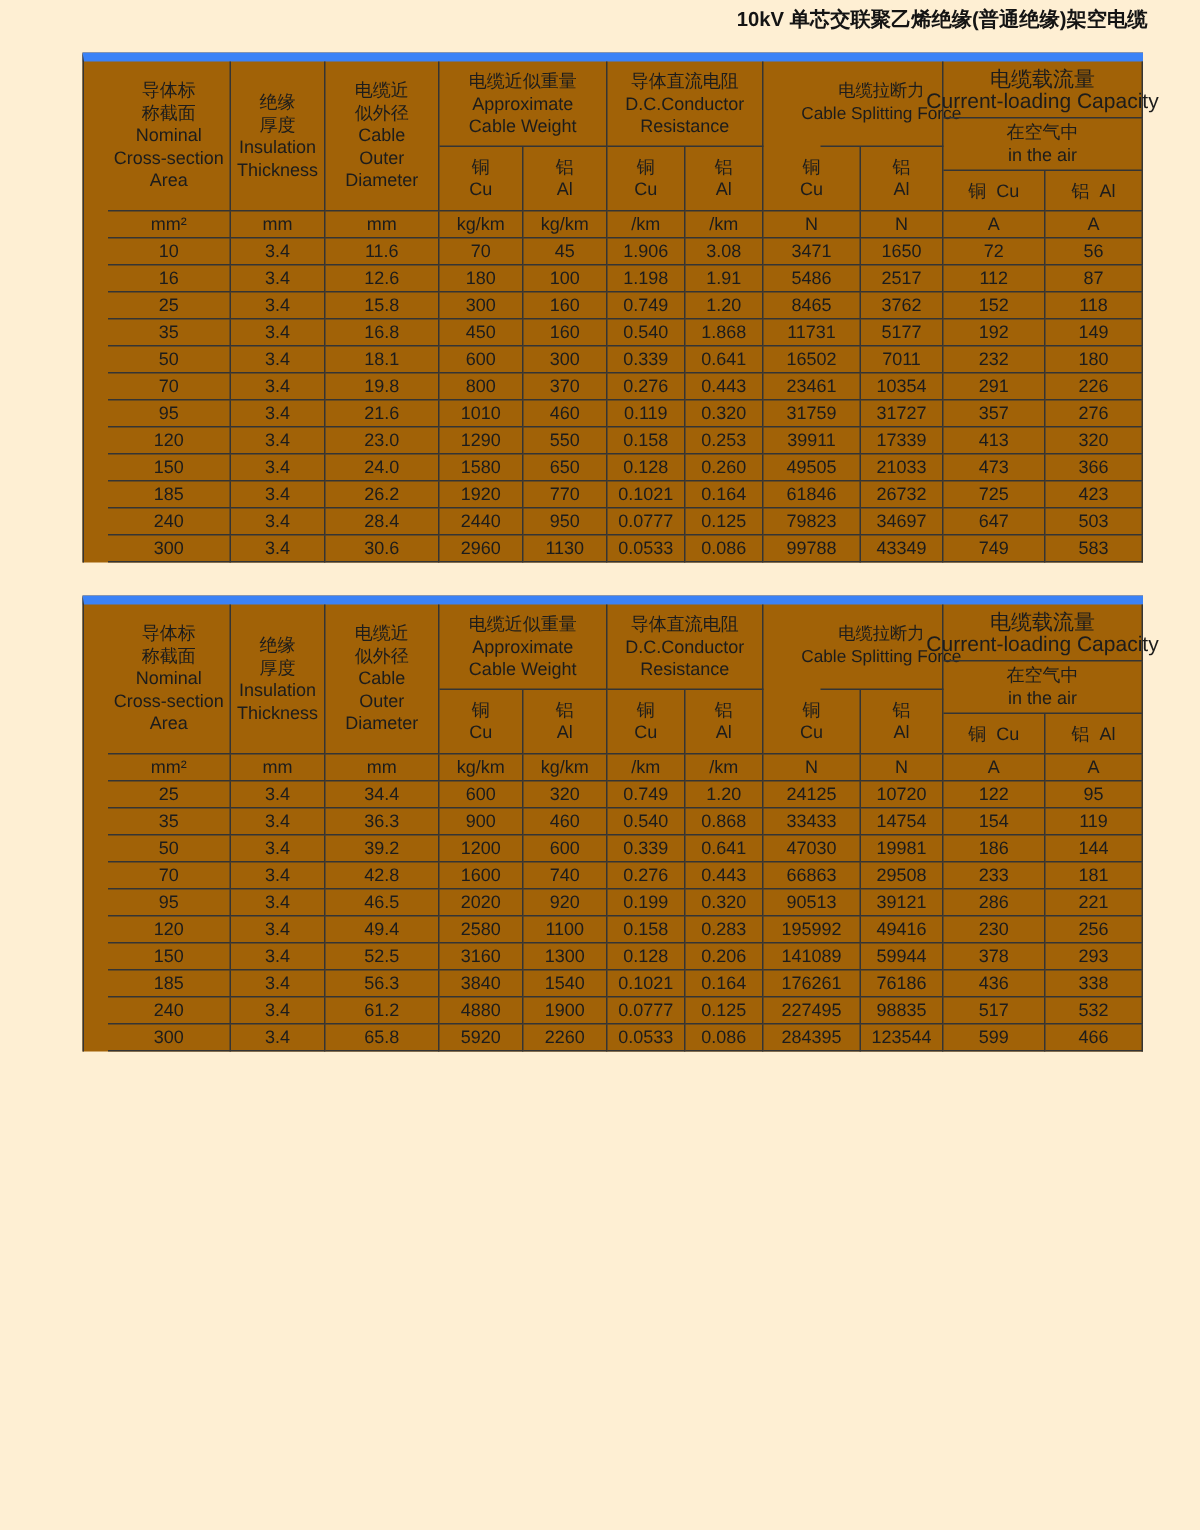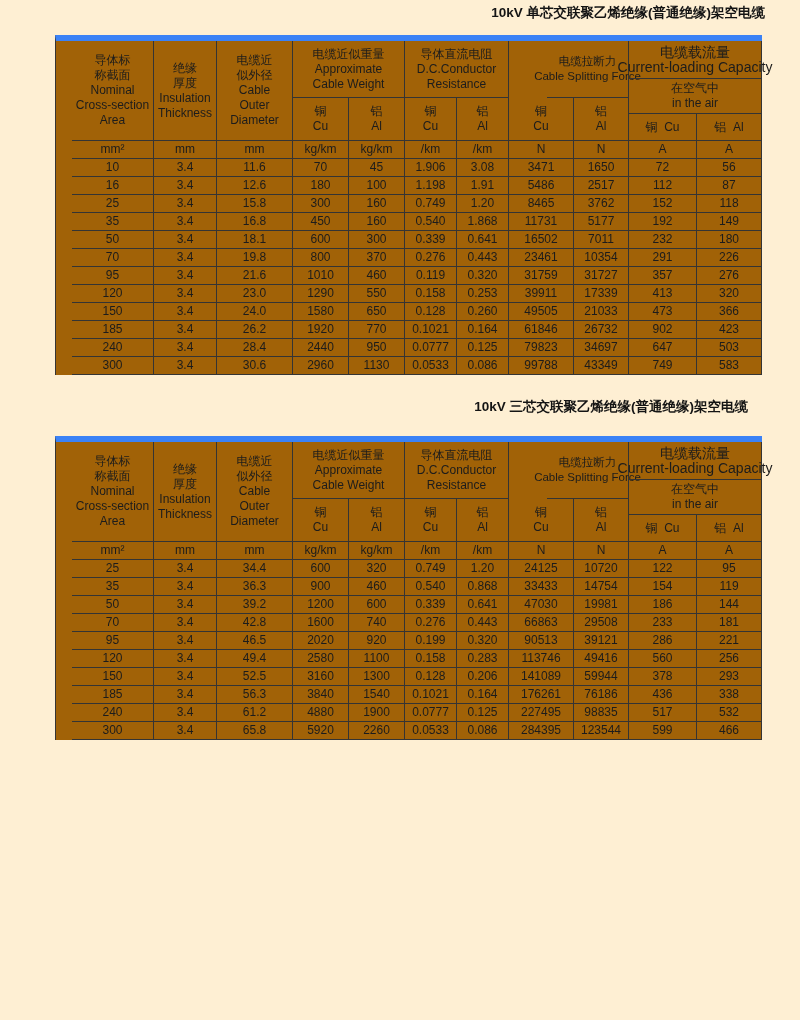--- a/index.html
+++ b/index.html
@@ -207,7 +207,7 @@
     <div class="cell data">0.164</div>
     <div class="cell data">61846</div>
     <div class="cell data">26732</div>
-    <div class="cell data">902</div>
+    <div class="cell data">725</div>
     <div class="cell data">423</div>
     <div class="cell data">240</div>
     <div class="cell data">3.4</div>

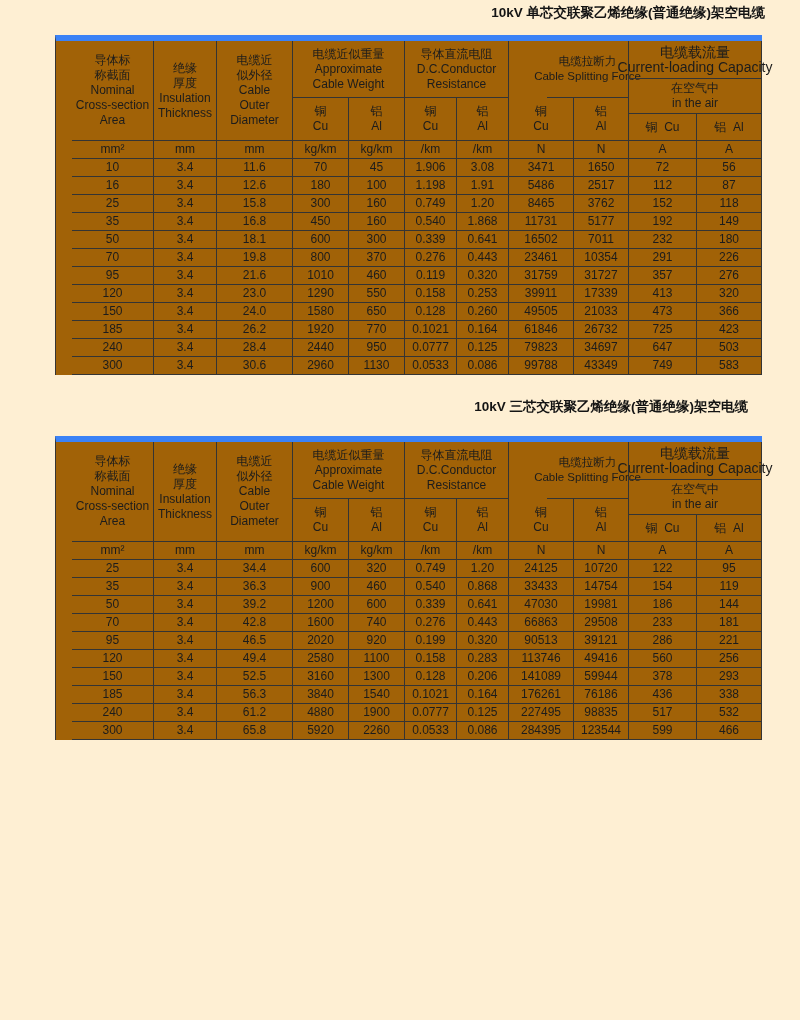--- a/index.html
+++ b/index.html
@@ -234,7 +234,6 @@
   </div>
 
 <div class="title-block tb2">
-  <div class="t-zh">10kV 三芯交联聚乙烯绝缘(普通绝缘)架空电缆</div>
 </div>
 
 <div class="tbl tbl-2">

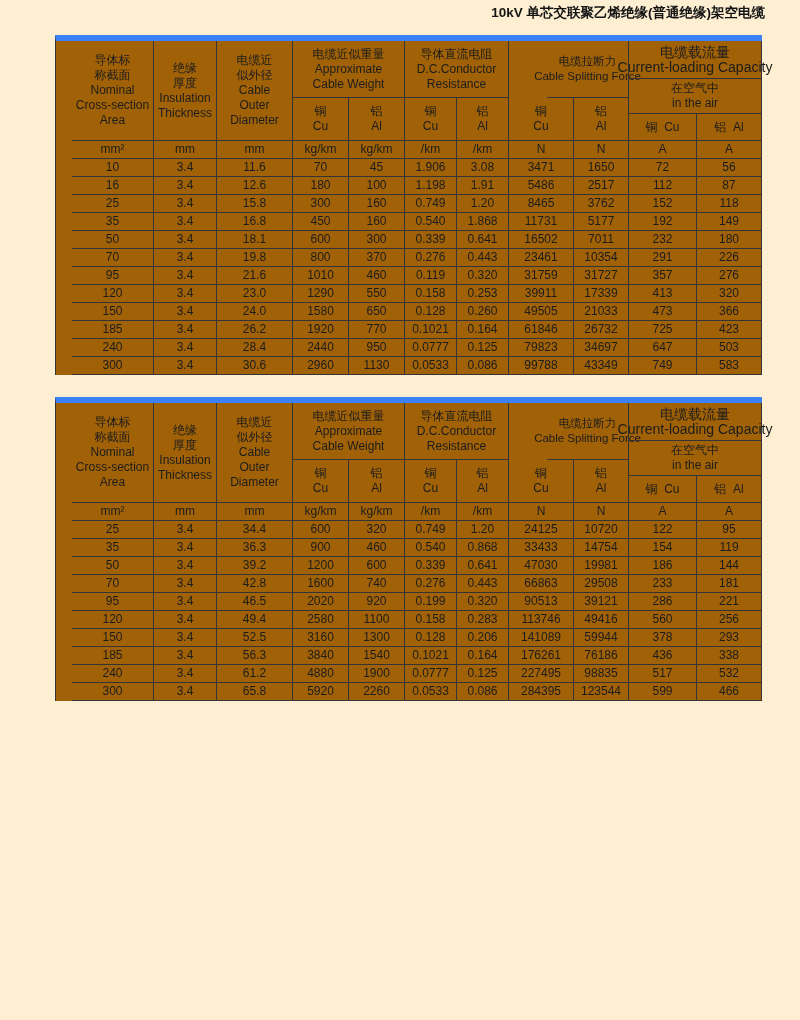--- a/index.html
+++ b/index.html
@@ -350,7 +350,7 @@
     <div class="cell data">1100</div>
     <div class="cell data">0.158</div>
     <div class="cell data">0.283</div>
-    <div class="cell data">113746</div>
+    <div class="cell data">195992</div>
     <div class="cell data">49416</div>
     <div class="cell data">560</div>
     <div class="cell data">256</div>

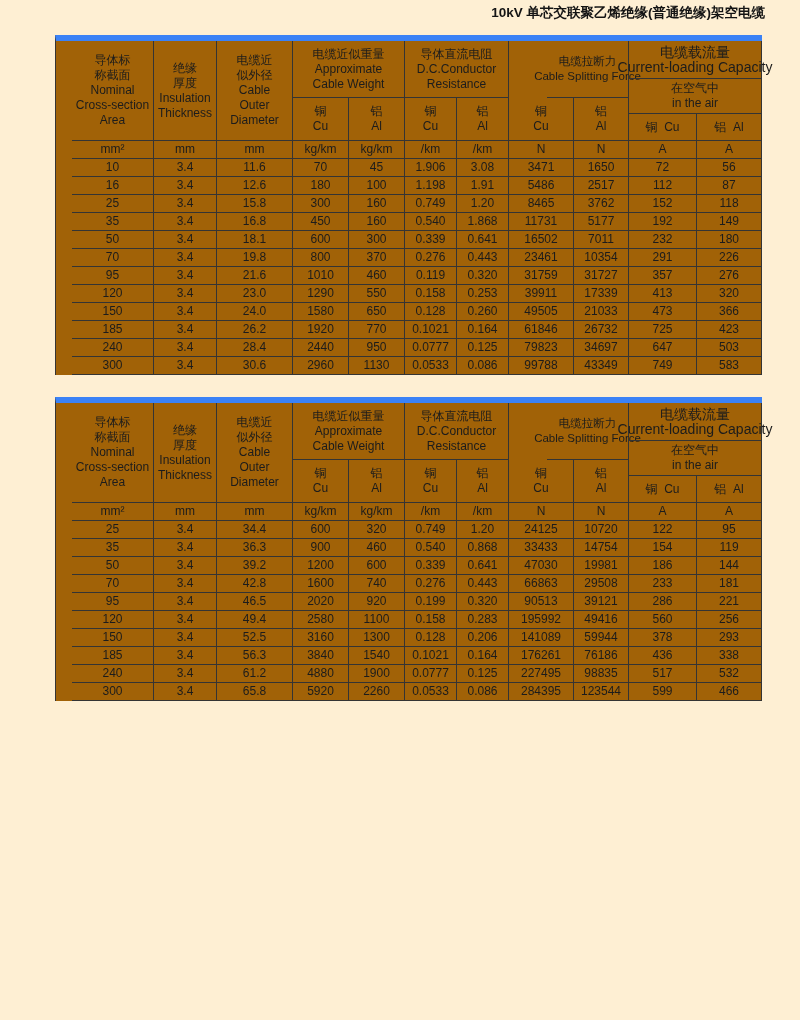--- a/index.html
+++ b/index.html
@@ -352,7 +352,7 @@
     <div class="cell data">0.283</div>
     <div class="cell data">195992</div>
     <div class="cell data">49416</div>
-    <div class="cell data">560</div>
+    <div class="cell data">230</div>
     <div class="cell data">256</div>
     <div class="cell data">150</div>
     <div class="cell data">3.4</div>

